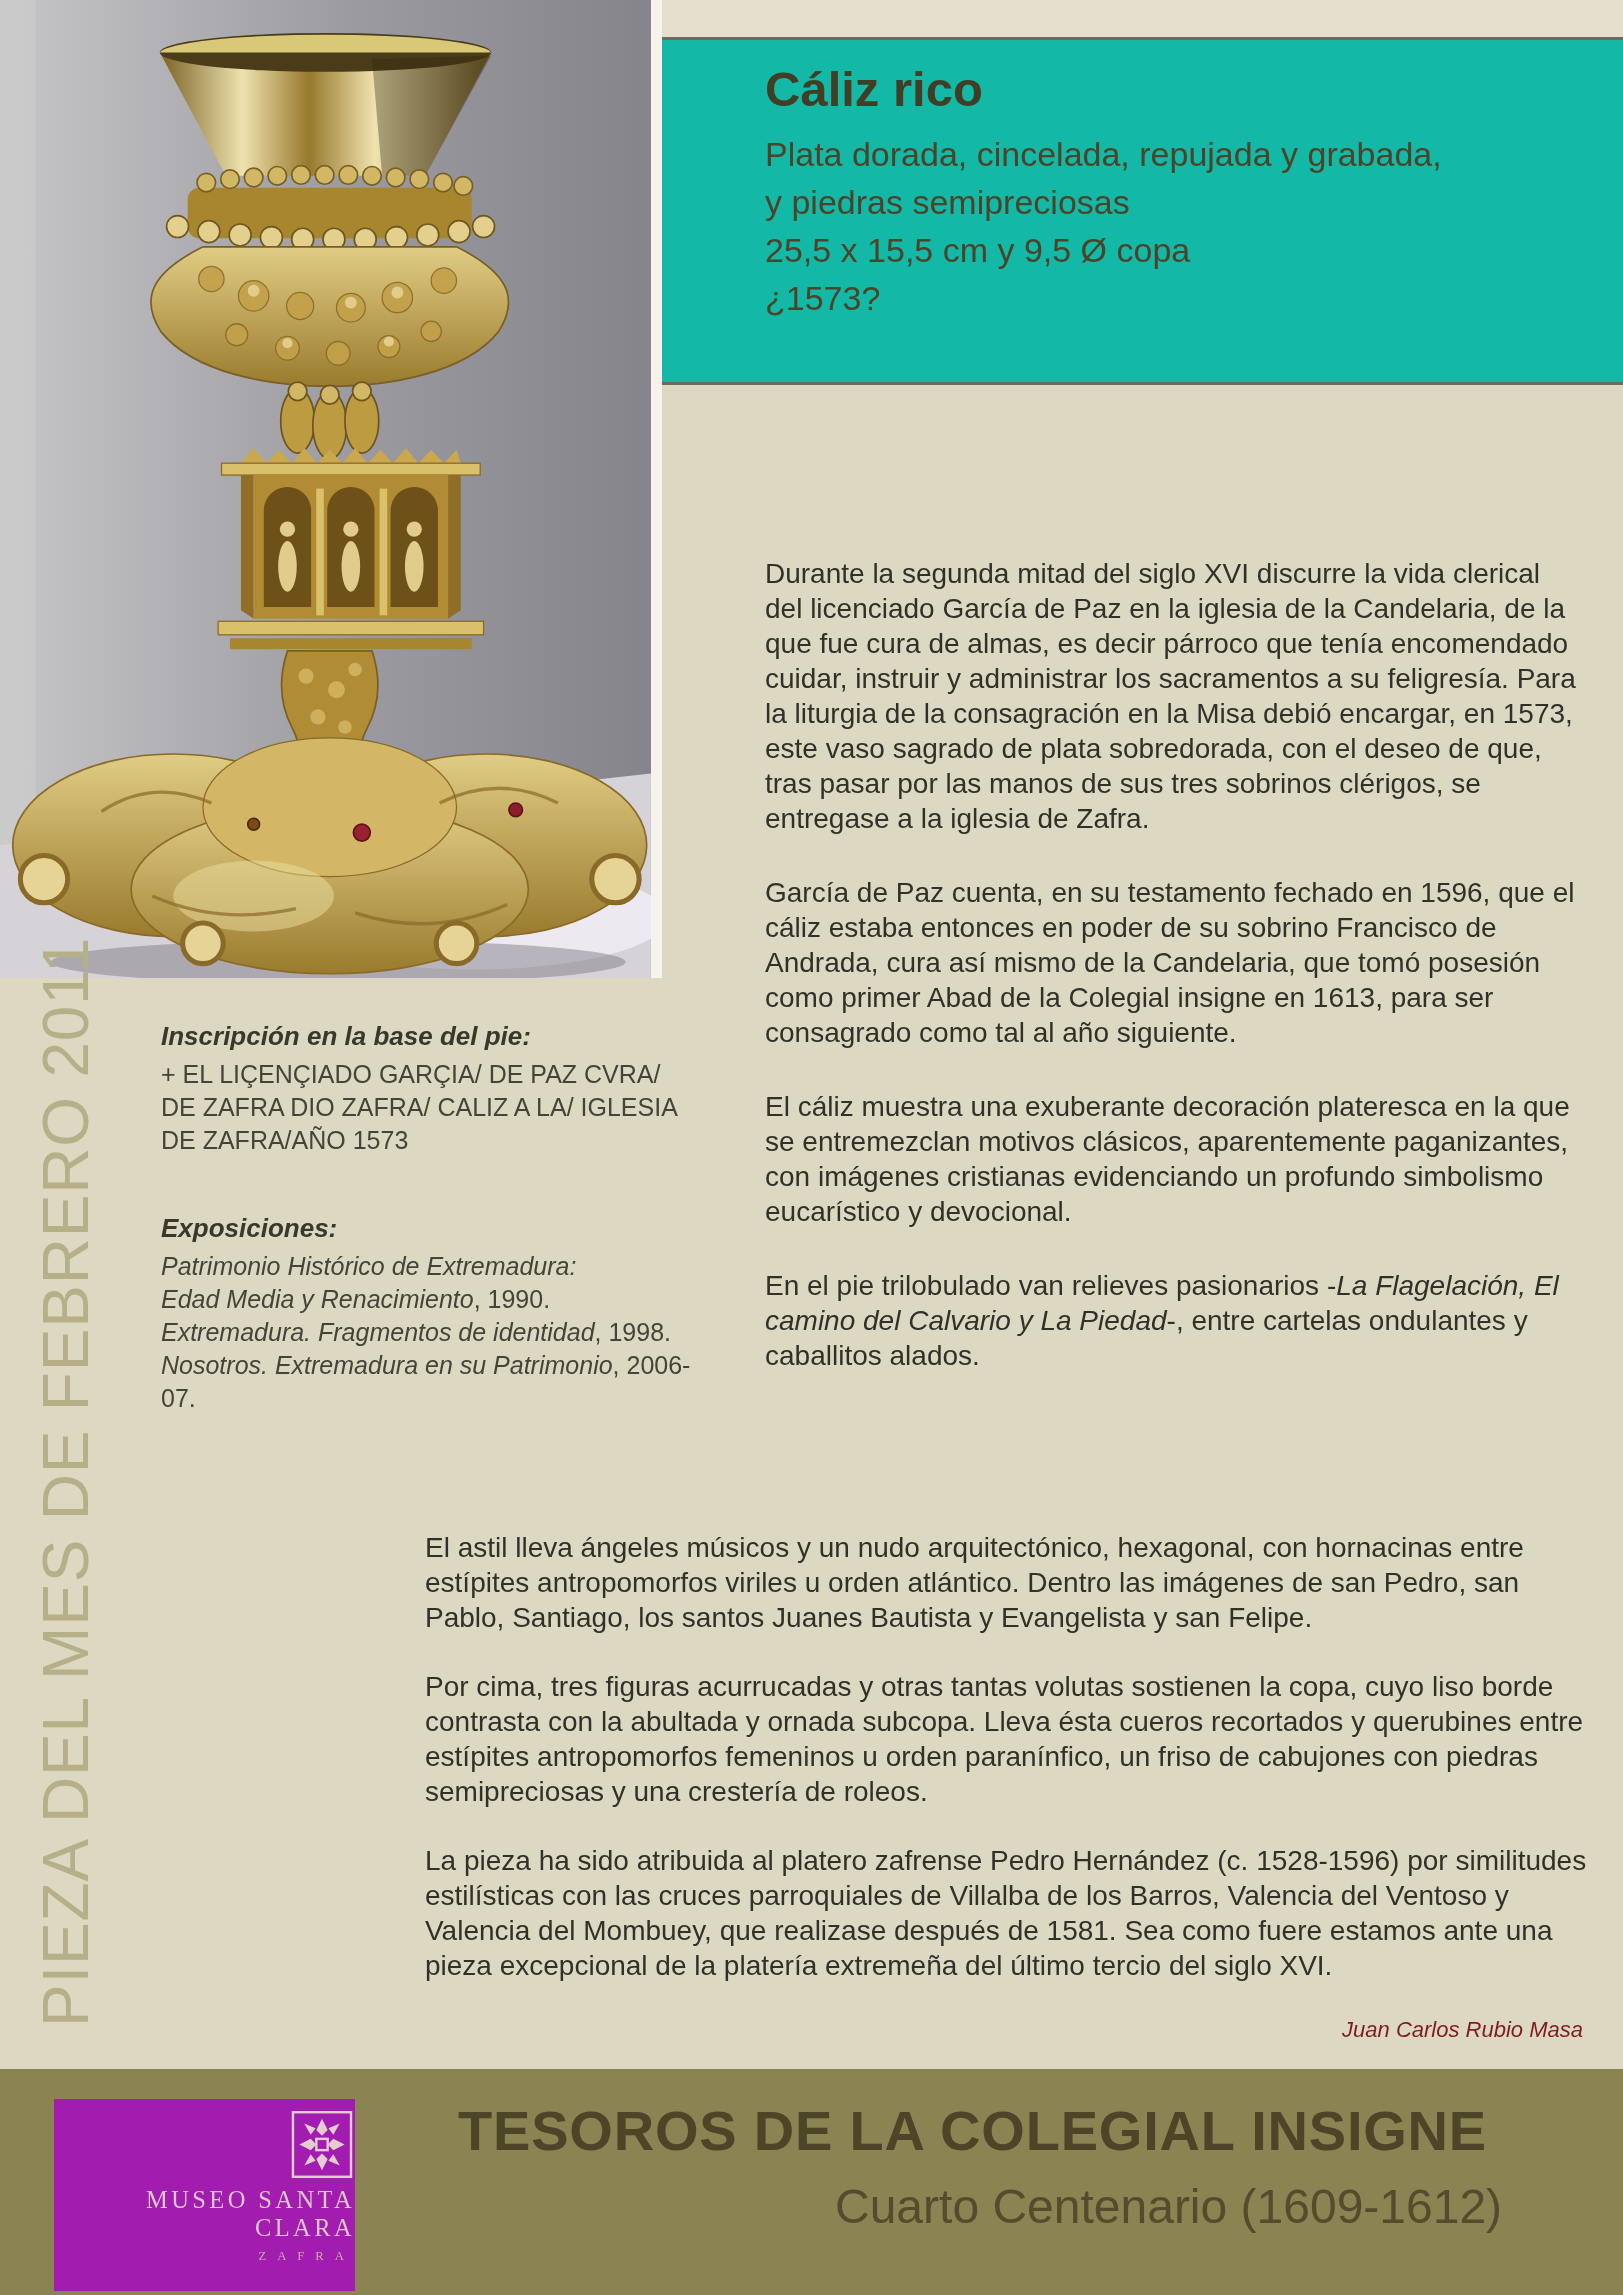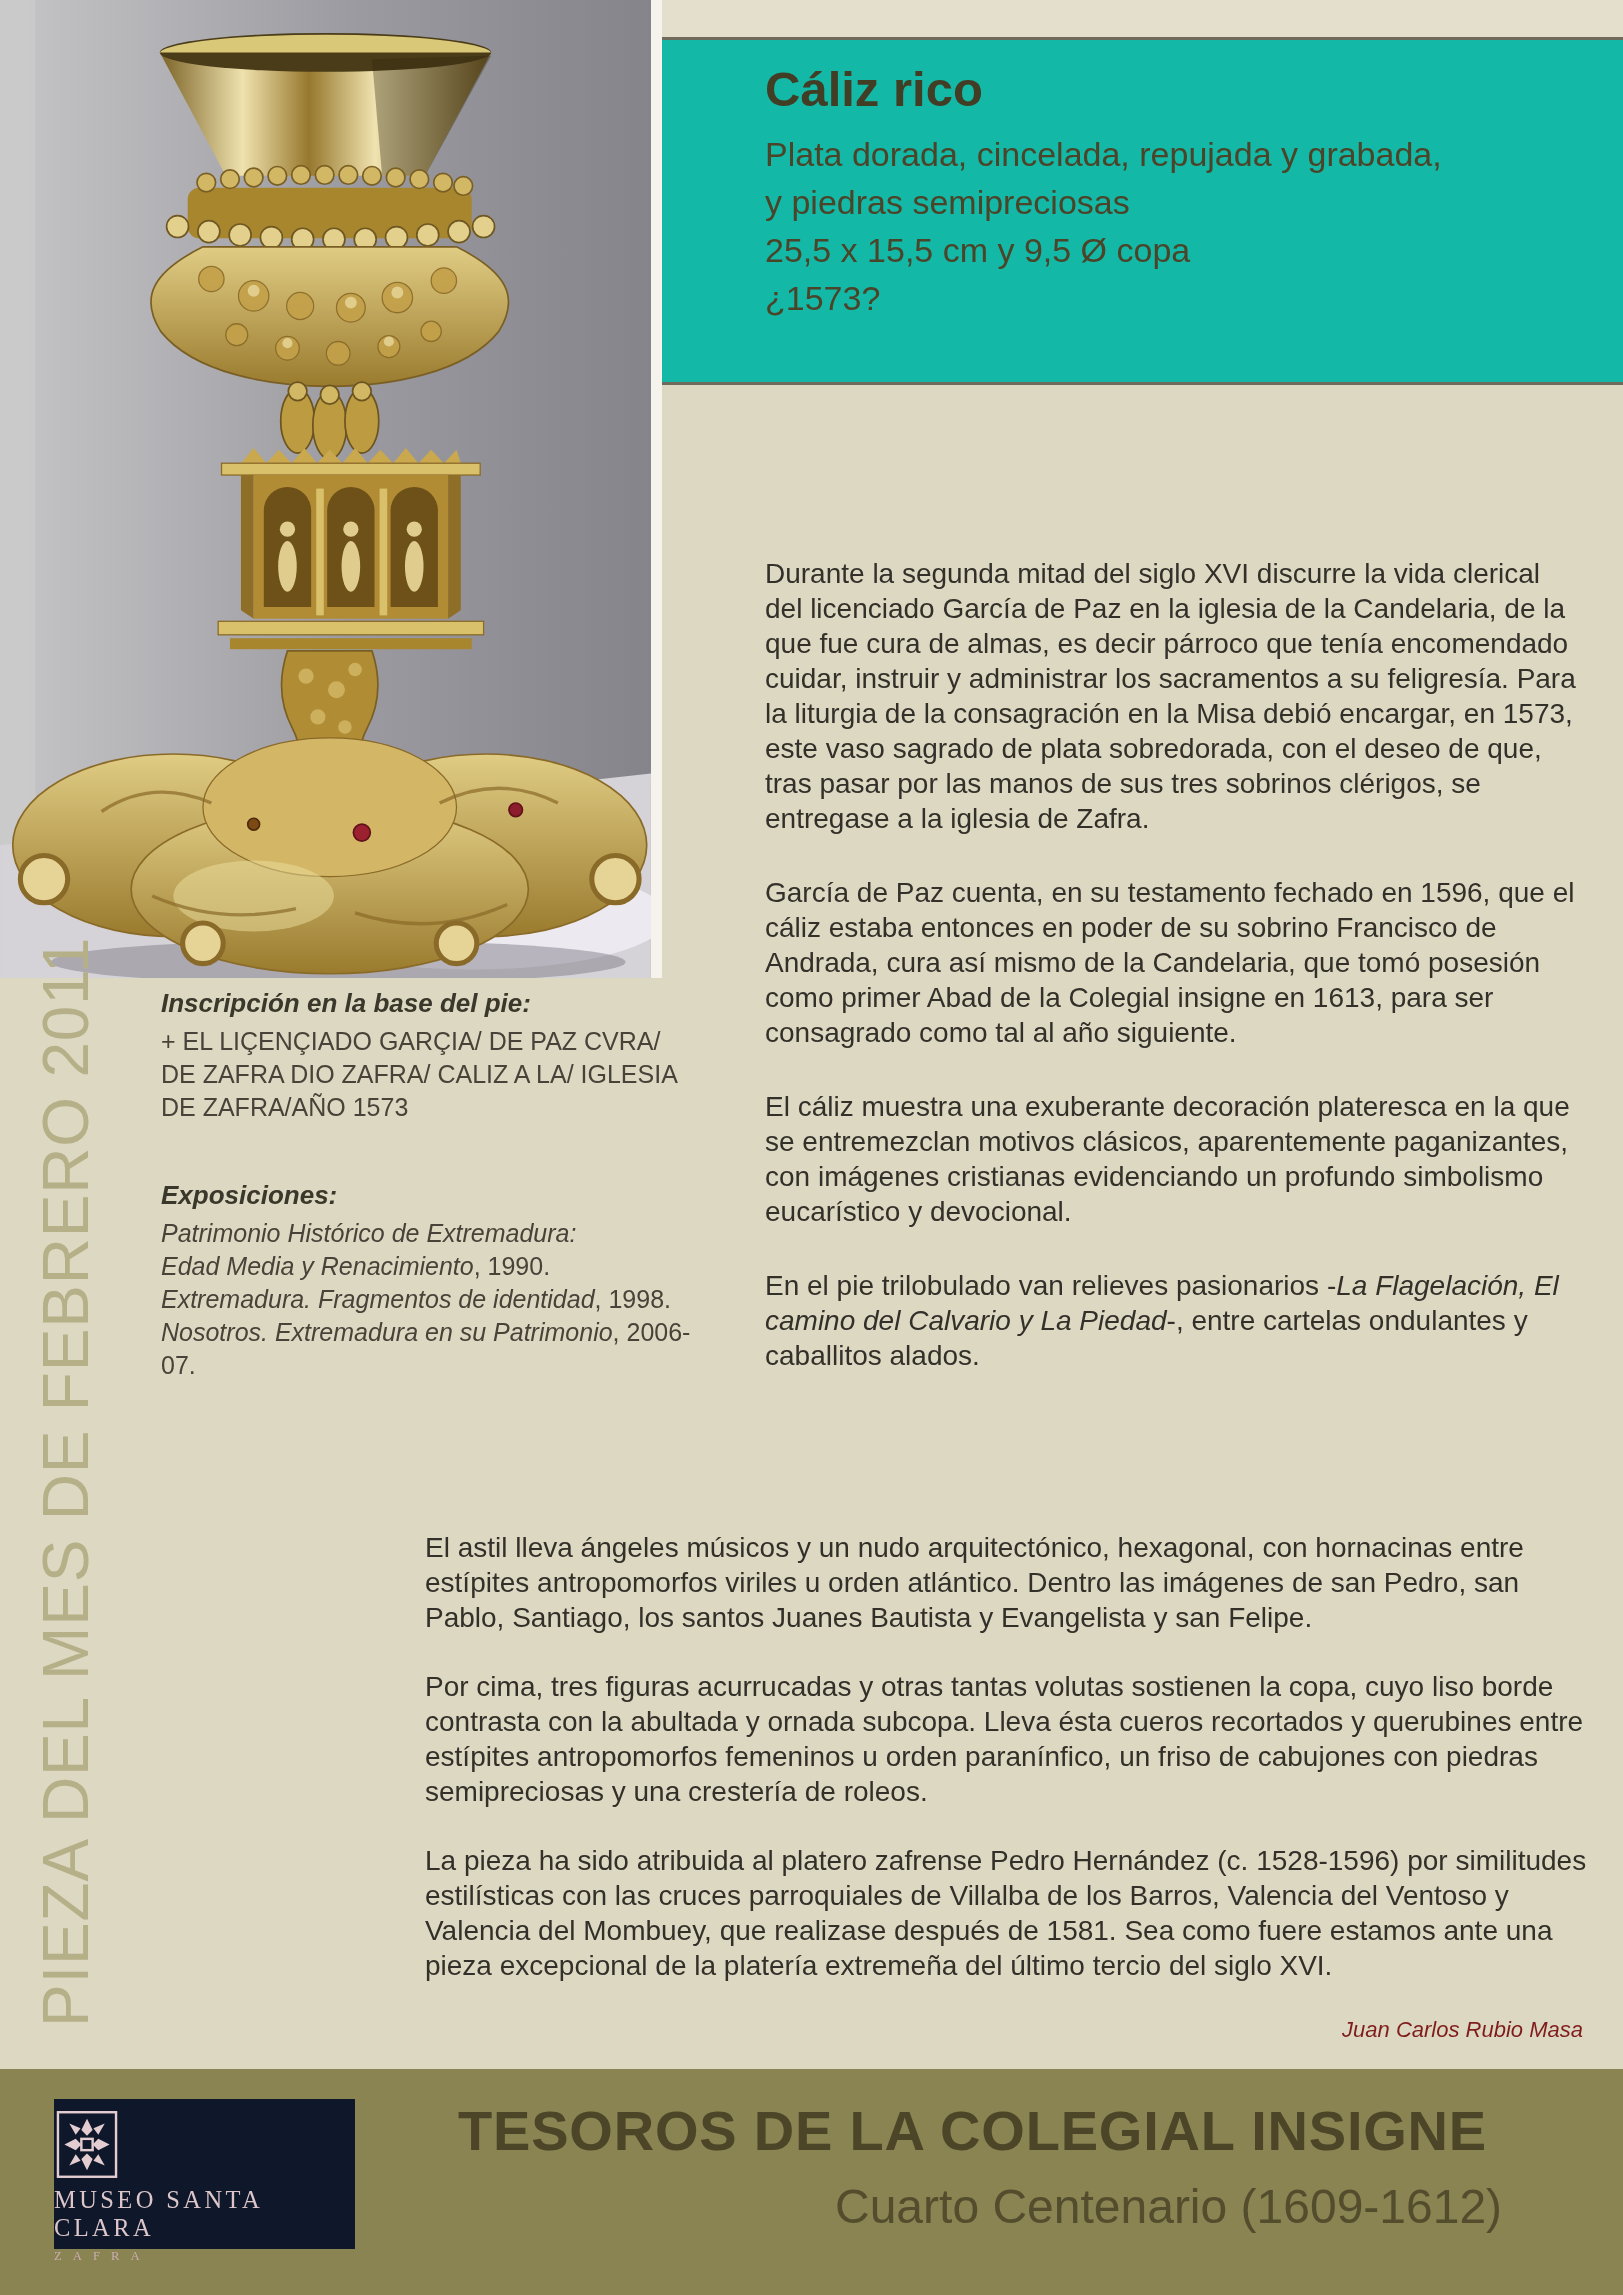--- a/index.html
+++ b/index.html
@@ -40,7 +40,7 @@
   }
   
   .caption{
-    position:absolute;left:161px;top:988px;width:558px;color:#474339;
+    position:absolute;left:161px;top:1021px;width:558px;color:#474339;
   }
   .caption-heading{
     font-size:26px;font-weight:bold;font-style:italic;color:#3a372b;margin:0 0 6px 0;

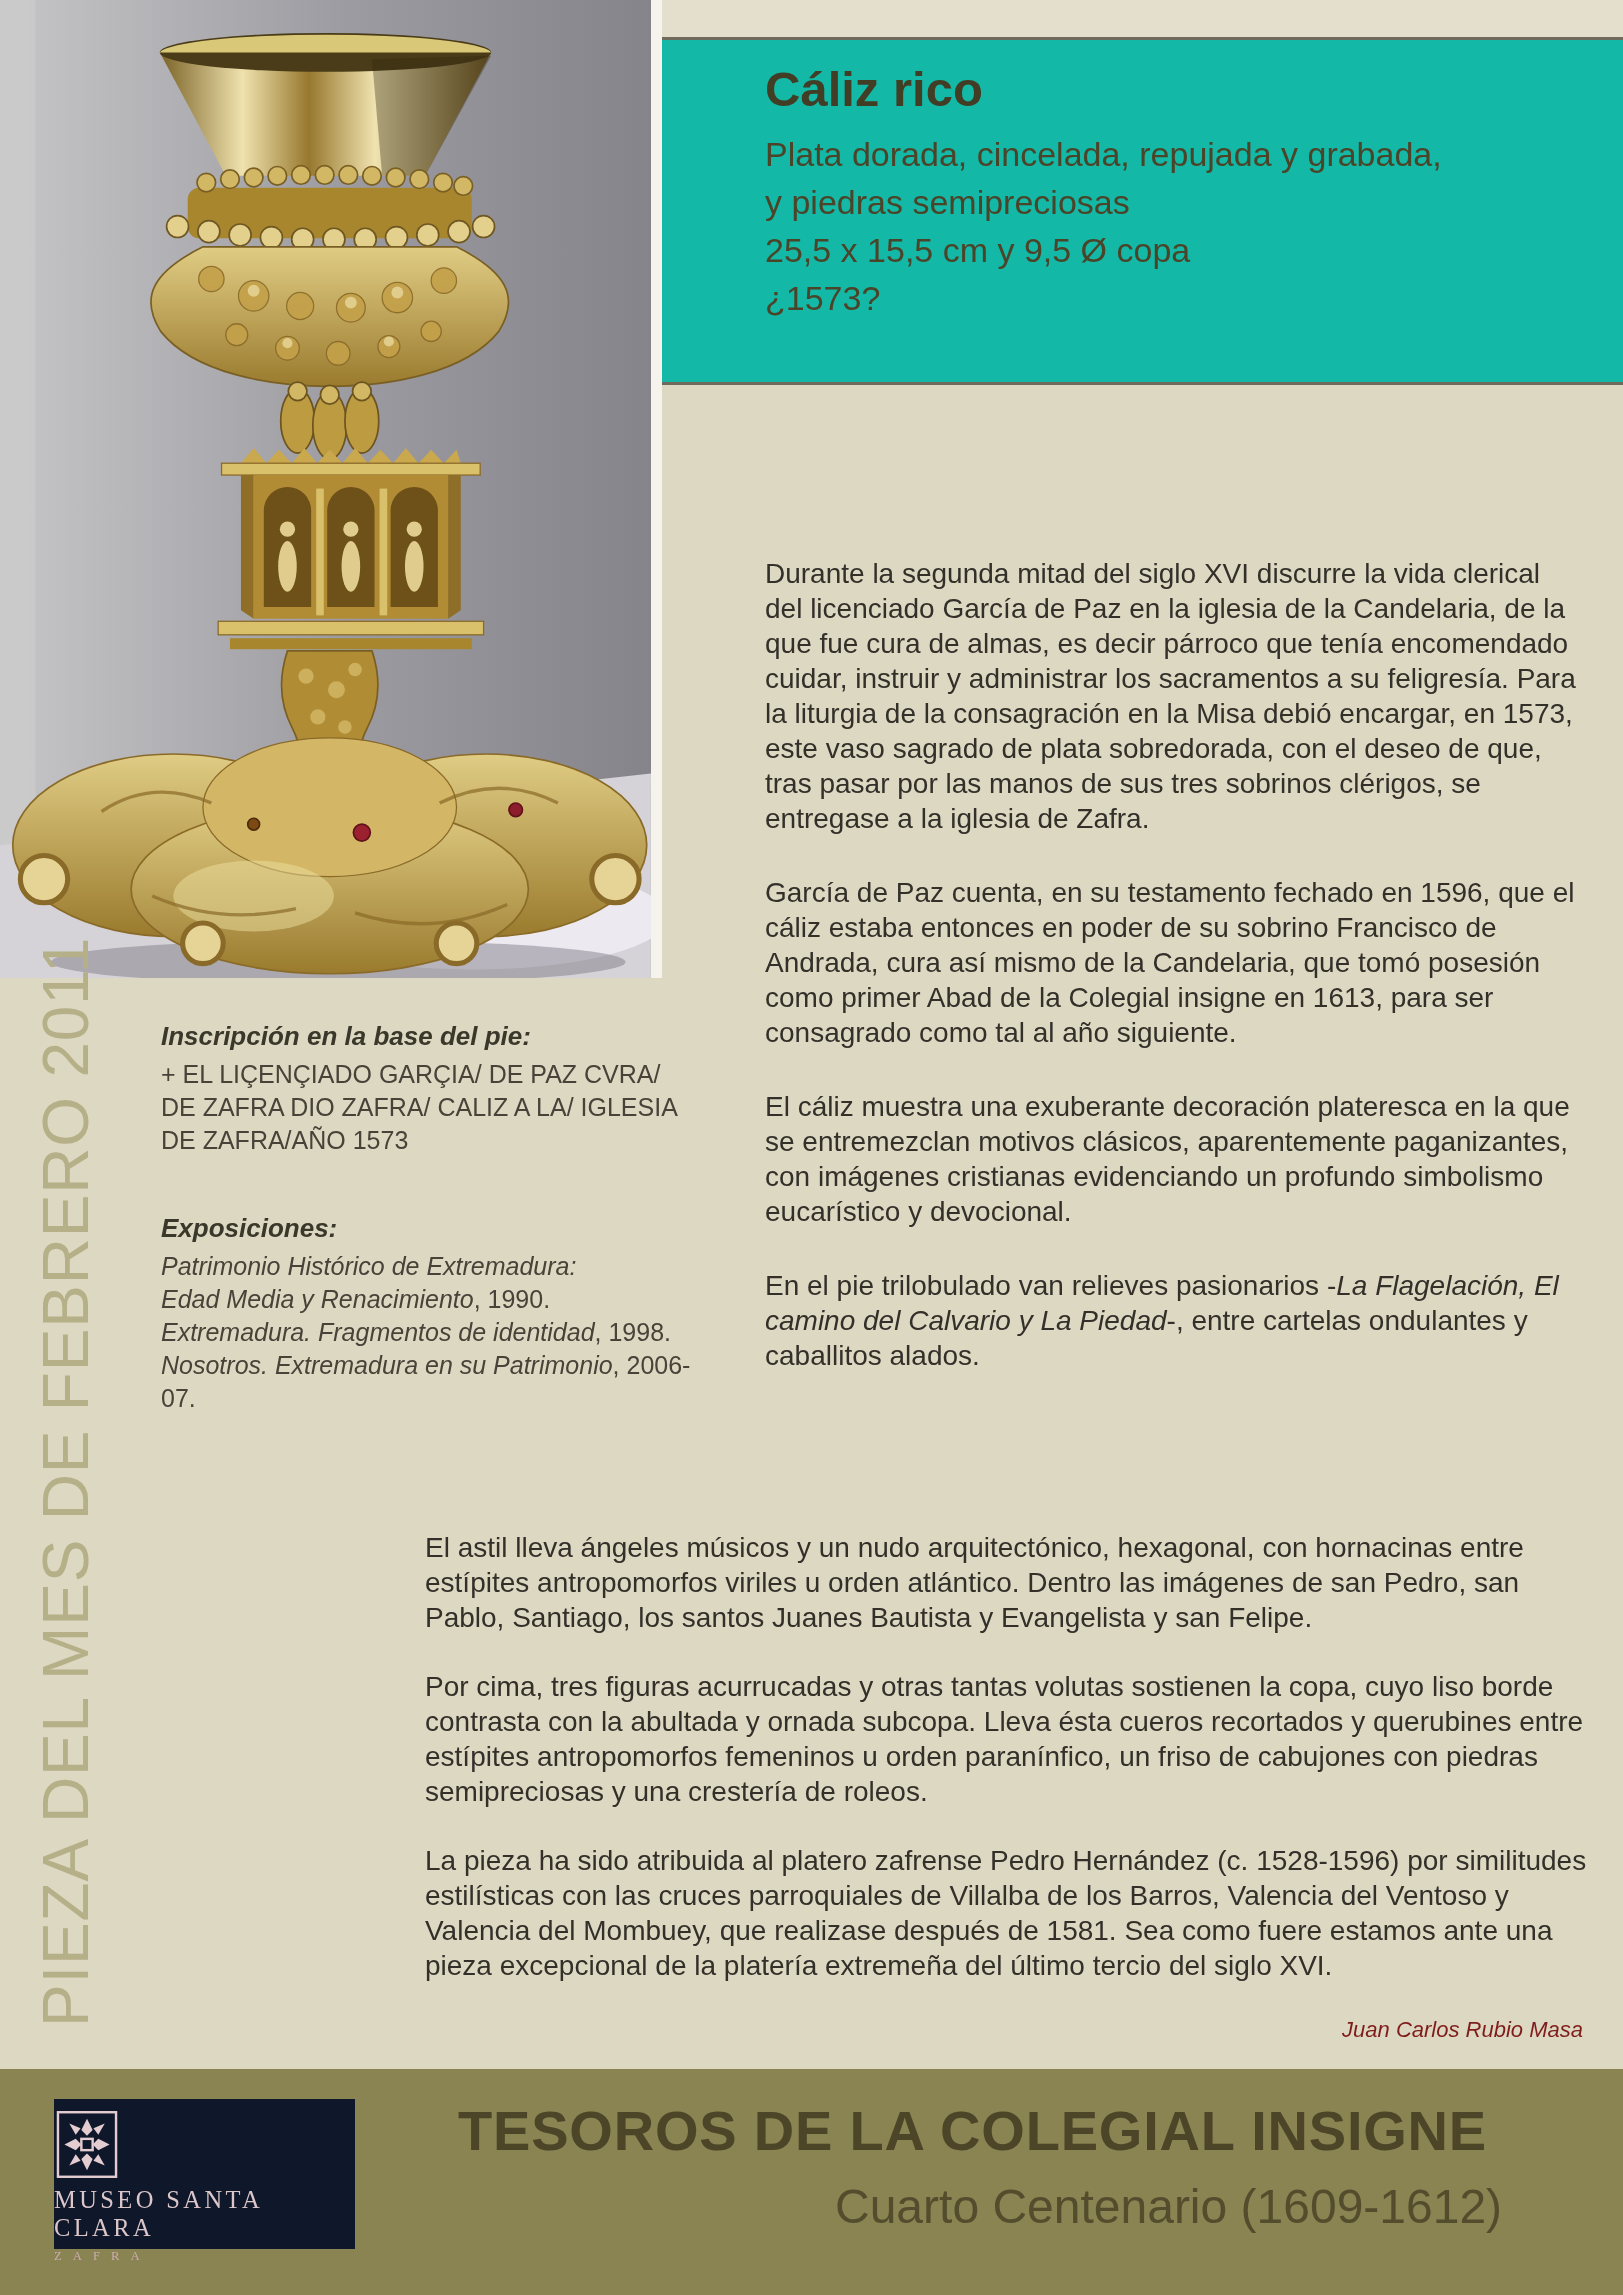--- a/index.html
+++ b/index.html
@@ -69,8 +69,8 @@
     background:#8a8352;
   }
   .logo-box{
-    position:absolute;left:54px;top:30px;width:301px;height:150px;
-    background:#0f172a;text-align:left;
+    position:absolute;left:54px;top:30px;width:301px;height:192px;
+    background:#a21caf;text-align:right;
   }
   .logo-emblem{margin-top:10px;}
   .logo-name{

